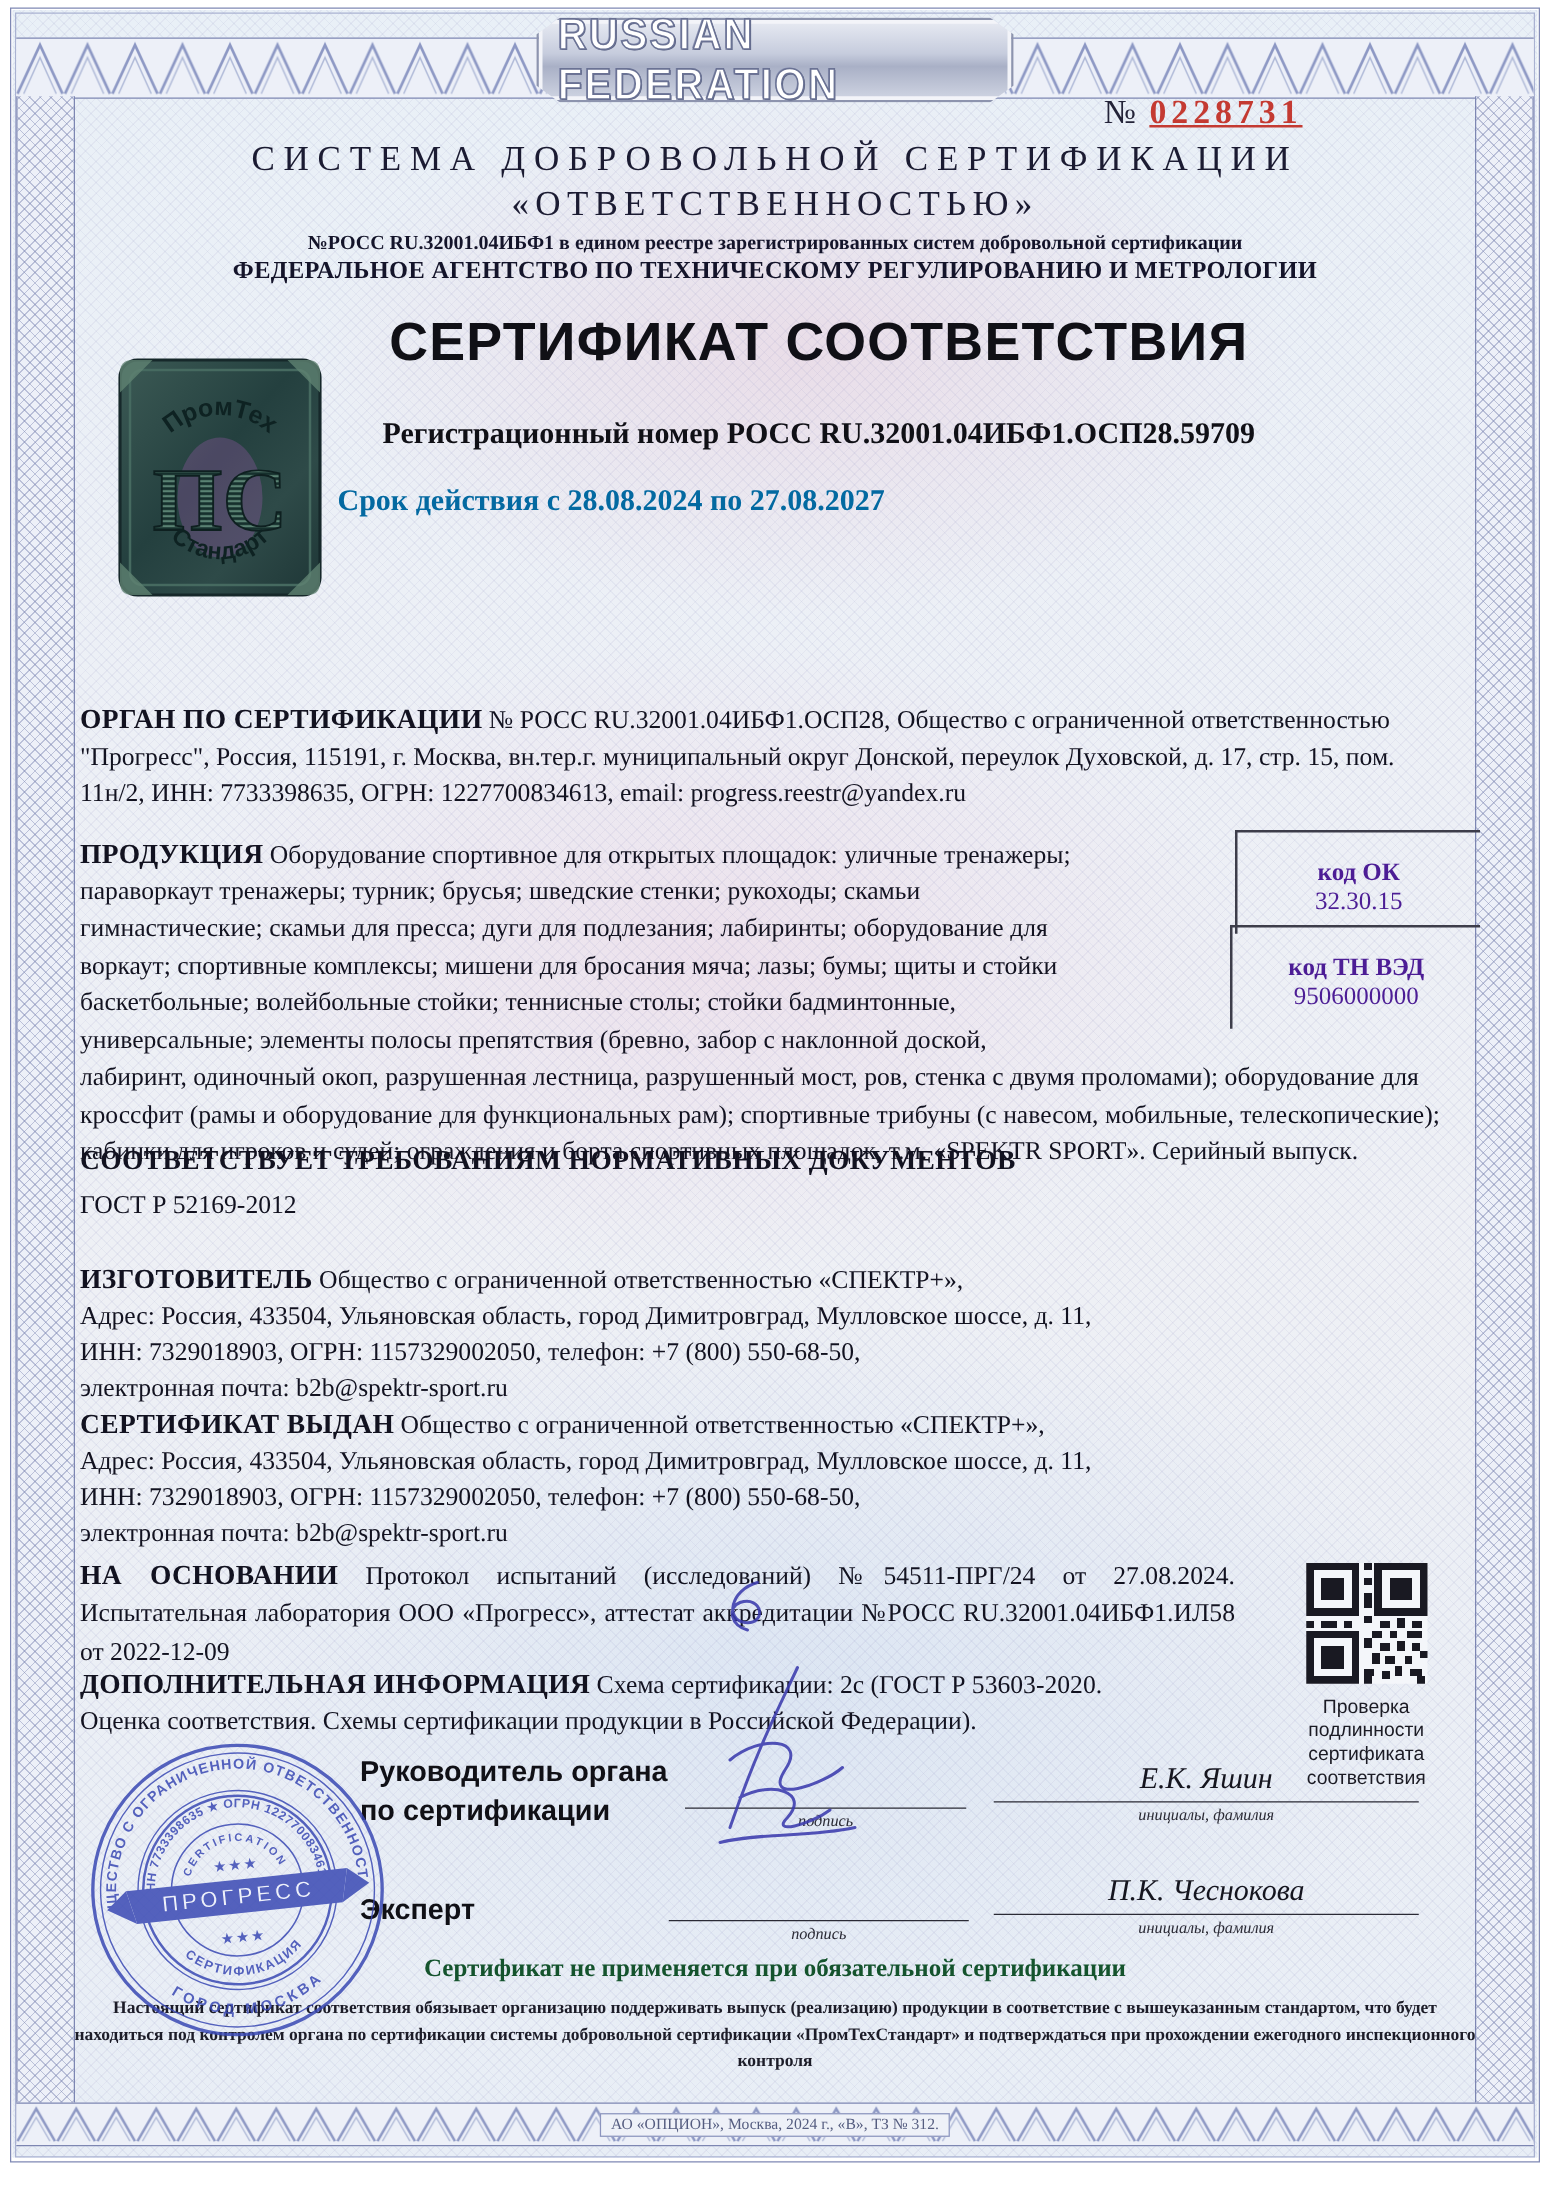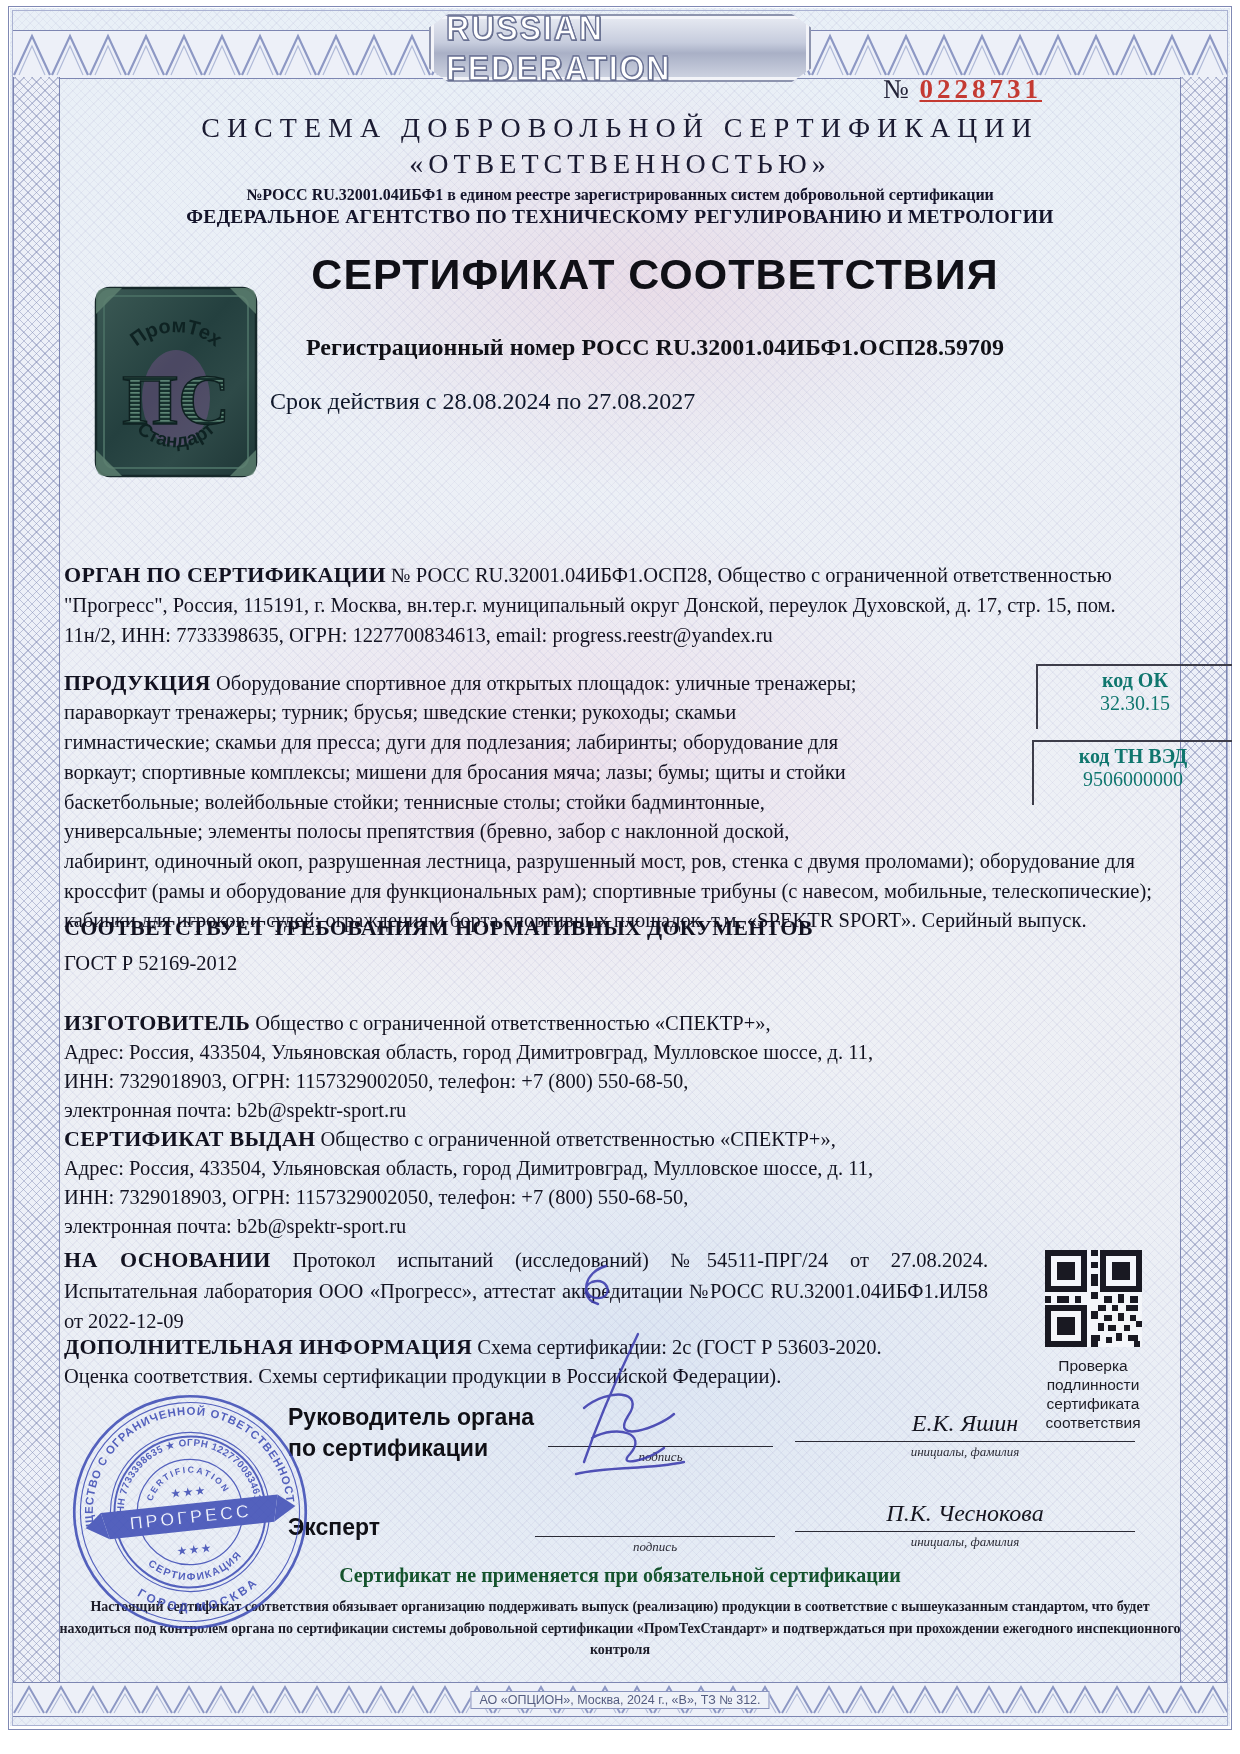--- a/index.html
+++ b/index.html
@@ -50,7 +50,7 @@
   .doc-title{position:absolute;left:120px;right:50px;top:250px;text-align:center;
       font-family:"Liberation Sans",sans-serif;font-weight:700;font-size:43px;letter-spacing:1px;color:#101016;}
   .reg-line{position:absolute;left:120px;right:50px;top:334px;text-align:center;font-weight:700;font-size:24px;color:#101016;}
-  .validity{position:absolute;left:270px;top:388px;font-weight:400;font-size:24px;color:#0f172a;}
+  .validity{position:absolute;left:270px;top:388px;font-weight:700;font-size:24px;color:#0369a1;}
 
   .holo{position:absolute;left:94px;top:286px;z-index:4;}
 

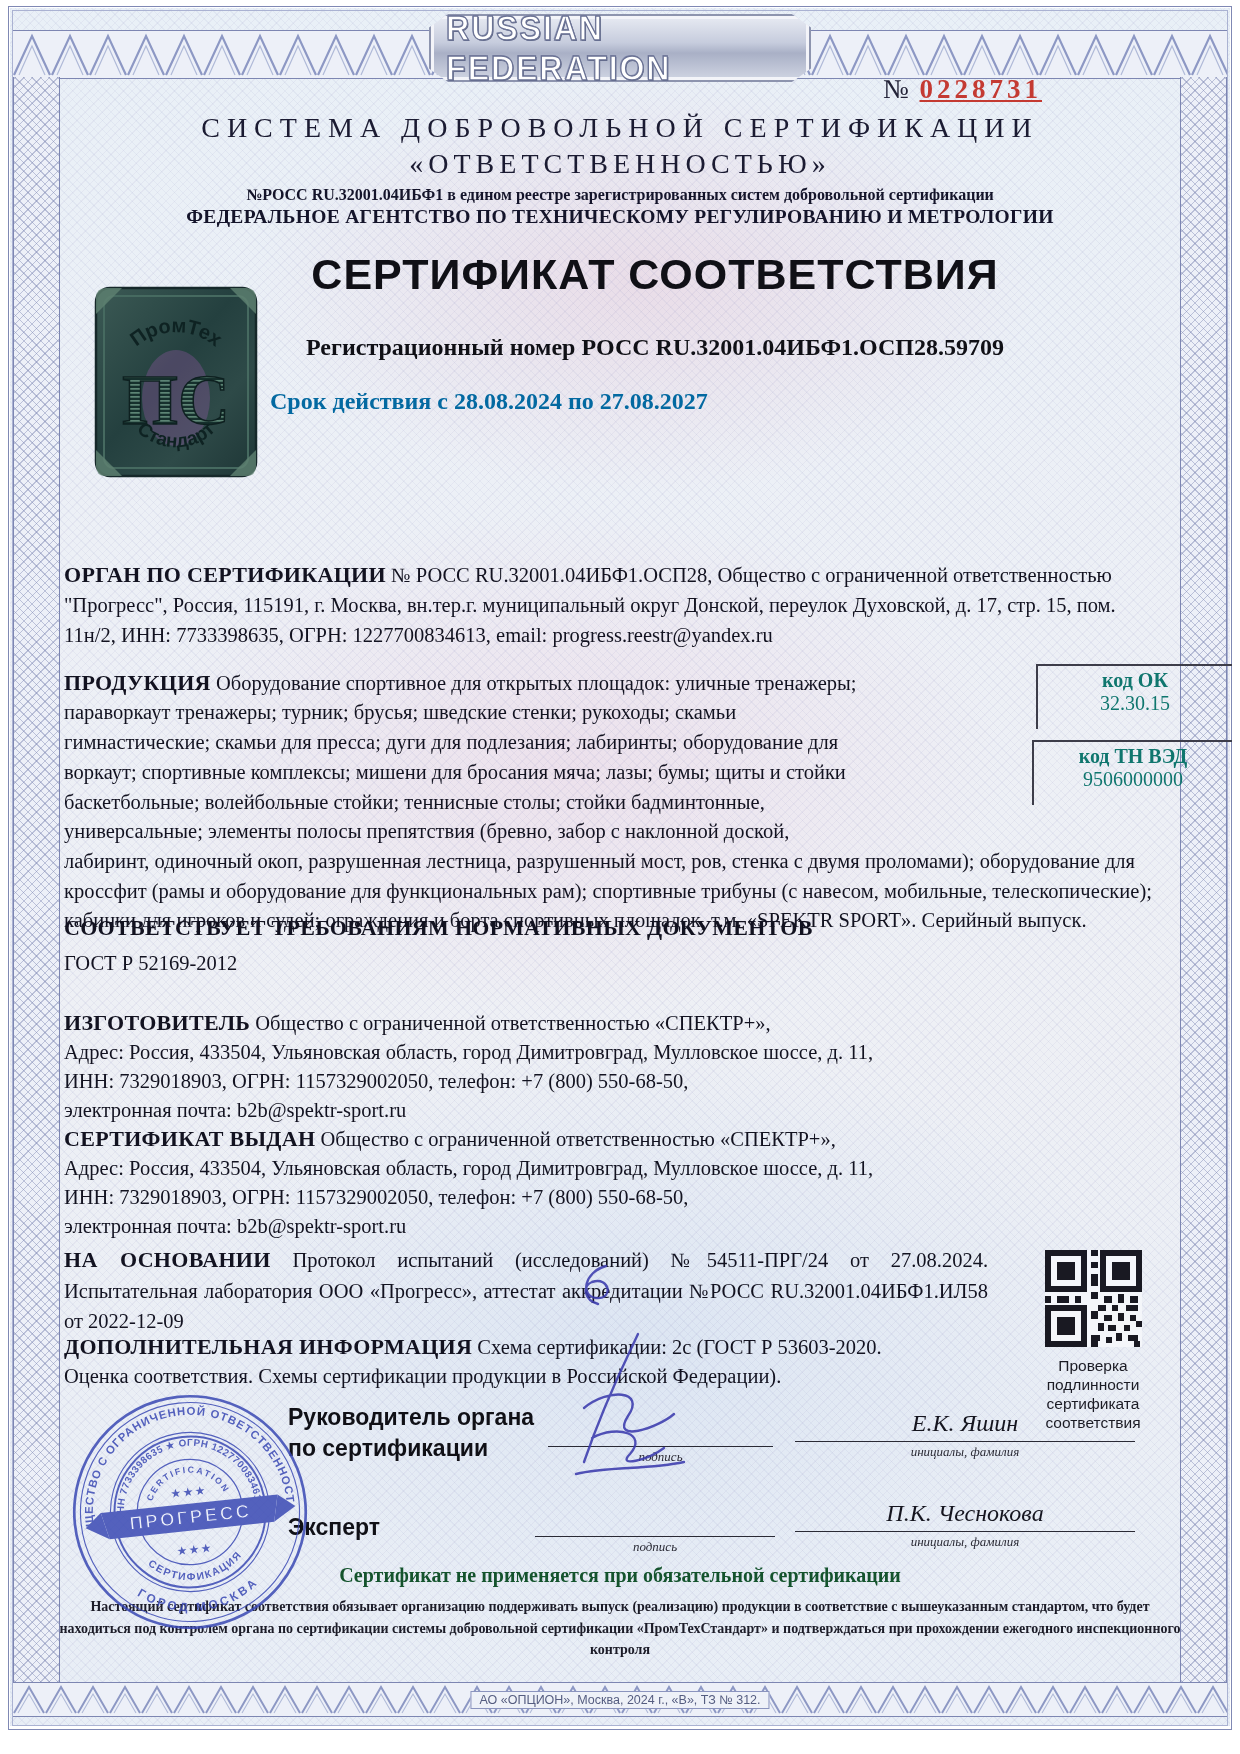--- a/index.html
+++ b/index.html
@@ -59,8 +59,8 @@
   .sec-organ{top:522px;margin-top:37px;}
   .sec-production{top:646px;right:58px;}
   .codes-float{float:right;width:308px;height:152px;margin:12px 0 8px 16px;}
-  .code-box{position:absolute;text-align:center;font-size:20px;color:#0f766e;padding-top:3px;
-      border-top:2px solid #3d3d4a;border-left:2px solid #3d3d4a;z-index:4;margin-left:48px;}
+  .code-box{position:absolute;text-align:center;font-size:20px;color:#4c1d95;padding-top:21px;
+      border-top:2px solid #3d3d4a;border-left:2px solid #3d3d4a;z-index:4;}
   .code-box b{font-size:20px;}
   .box-ok{left:988px;top:664px;width:194px;height:60px;}
   .box-tnved{left:984px;top:740px;width:198px;height:60px;}

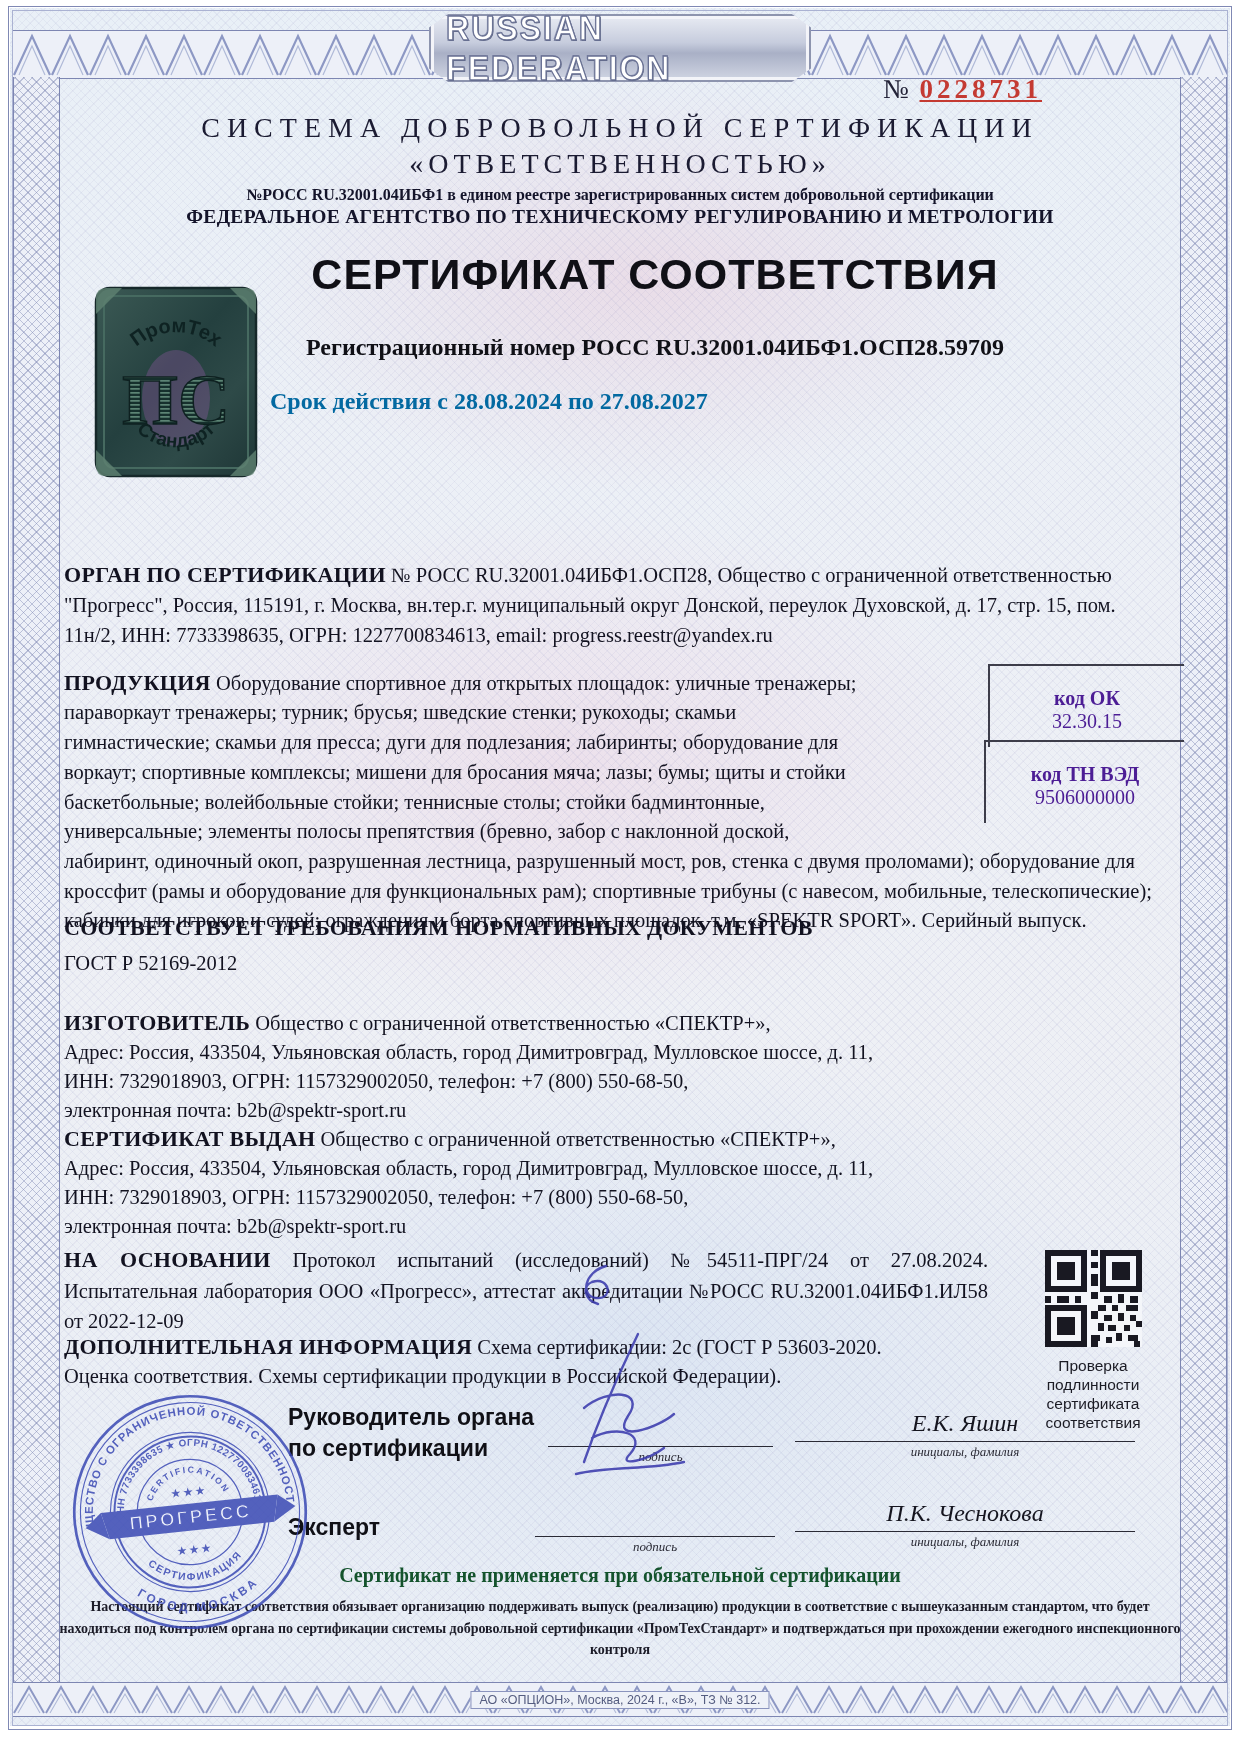--- a/index.html
+++ b/index.html
@@ -89,7 +89,7 @@
   .fine-print{position:absolute;left:56px;right:56px;top:1596px;text-align:center;font-weight:700;font-size:14px;line-height:1.55;color:#1c1c28;}
   .print-box{position:absolute;left:50%;top:50%;transform:translate(-50%,-50%);
       background:#eef1f8;border:1px solid #8b94be;padding:1px 8px;white-space:nowrap;
-      font-family:Liberation Sans, sans-serif;font-size:12.5px;color:#555d80;z-index:3;}
+      font-family:Liberation Serif, serif;font-size:12.5px;color:#555d80;z-index:3;}
 </style>
 </head>
 <body>

